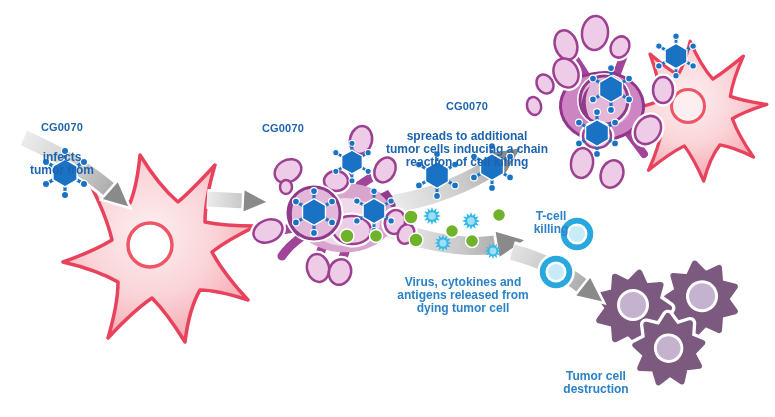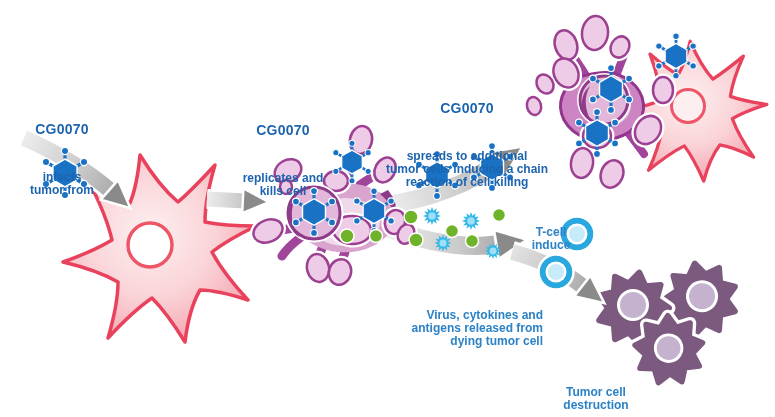--- a/index.html
+++ b/index.html
@@ -12,7 +12,7 @@
     position:absolute;text-align:center;font-weight:bold;white-space:pre-line;
     -webkit-font-smoothing:antialiased;
   }
-  .lbl .h{font-size:14px;letter-spacing:.2px;}
+  .lbl .h{font-size:11px;letter-spacing:.2px;}
   .lbl .b{font-size:12px;line-height:1.08;margin-top:16px;}
   .lbl.small .b{font-size:11.5px;line-height:1.1;}
   .dark{color:#1d64af;}

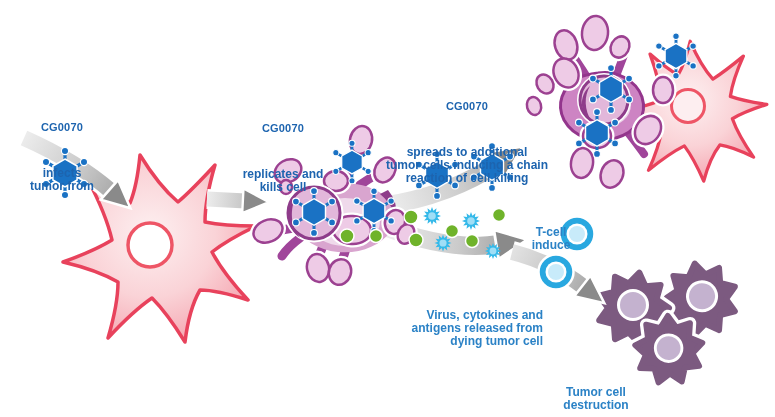--- a/index.html
+++ b/index.html
@@ -13,7 +13,7 @@
     -webkit-font-smoothing:antialiased;
   }
   .lbl .h{font-size:11px;letter-spacing:.2px;}
-  .lbl .b{font-size:12px;line-height:1.08;margin-top:16px;}
+  .lbl .b{font-size:12px;line-height:1.08;}
   .lbl.small .b{font-size:11.5px;line-height:1.1;}
   .dark{color:#1d64af;}
   .light{color:#2b82c6;}

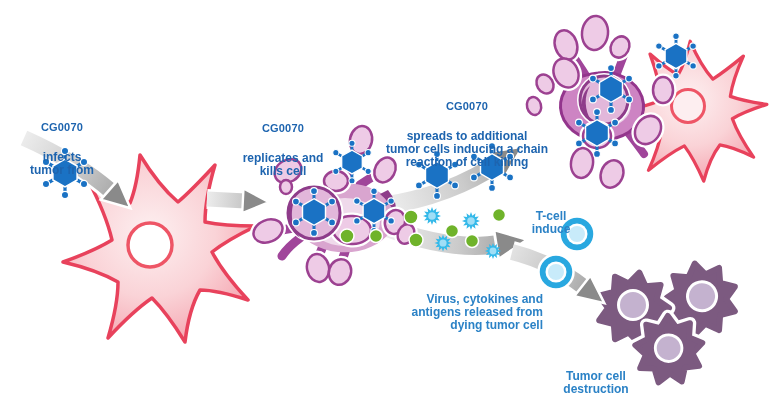--- a/index.html
+++ b/index.html
@@ -256,8 +256,6 @@
 
 <div class="lbl dark" style="left:233px;top:104px;width:100px;">
   <div class="h">CG0070</div>
-  <div class="b">replicates and
-kills cell</div>
 </div>
 
 <div class="lbl dark" style="left:381px;top:82px;width:172px;">

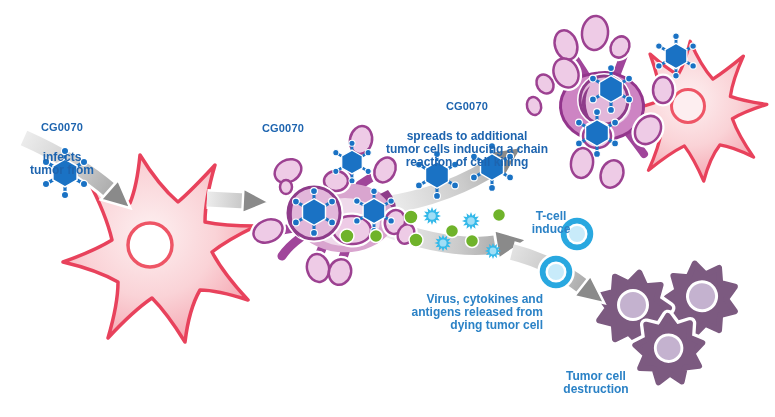--- a/index.html
+++ b/index.html
@@ -273,7 +273,7 @@
 
 <div class="lbl light" style="left:521px;top:192px;width:60px;">
   <div class="b">T-cell
-induce</div>
+killing</div>
 </div>
 
 

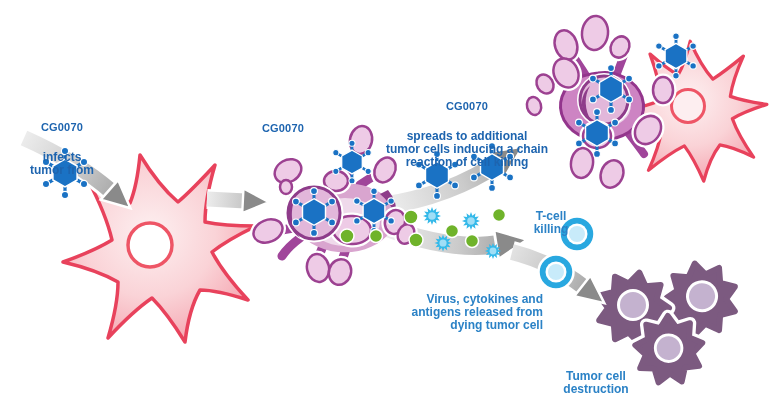--- a/index.html
+++ b/index.html
@@ -265,7 +265,7 @@
 reaction of cell killing</div>
 </div>
 
-<div class="lbl light" style="left:383px;top:275px;width:160px;text-align:right;">
+<div class="lbl light" style="left:383px;top:258px;width:160px;">
   <div class="b">Virus, cytokines and
 antigens released from
 dying tumor cell</div>

